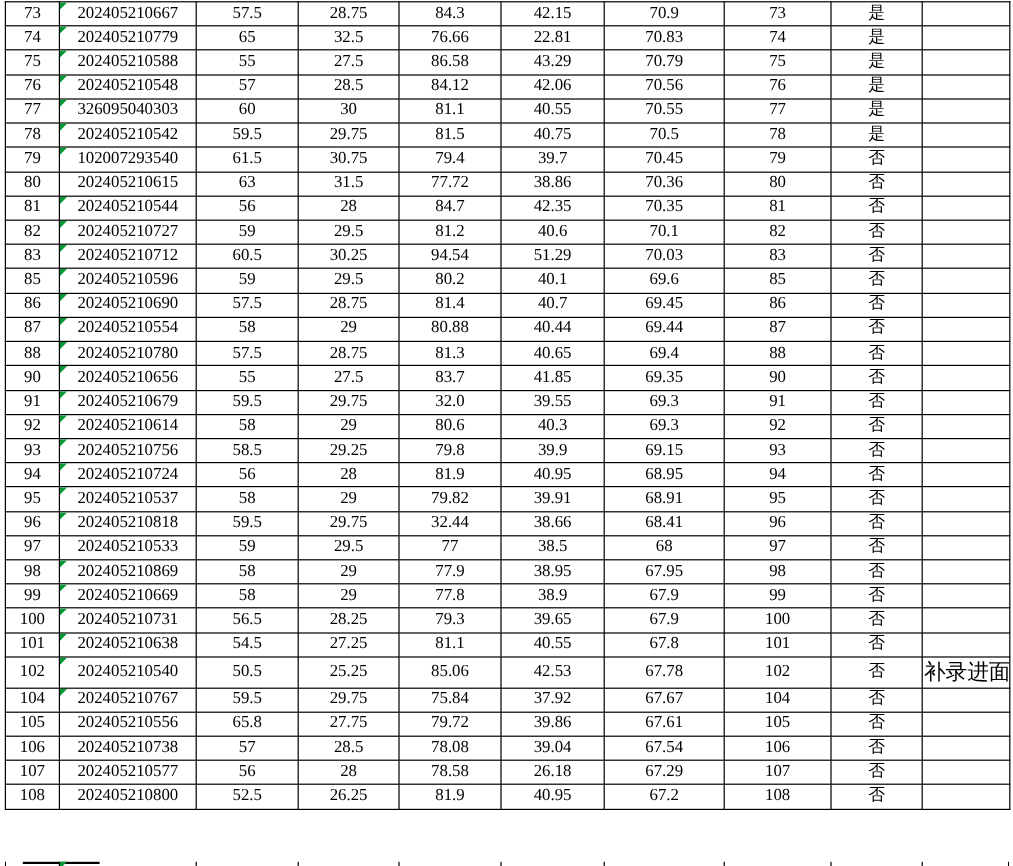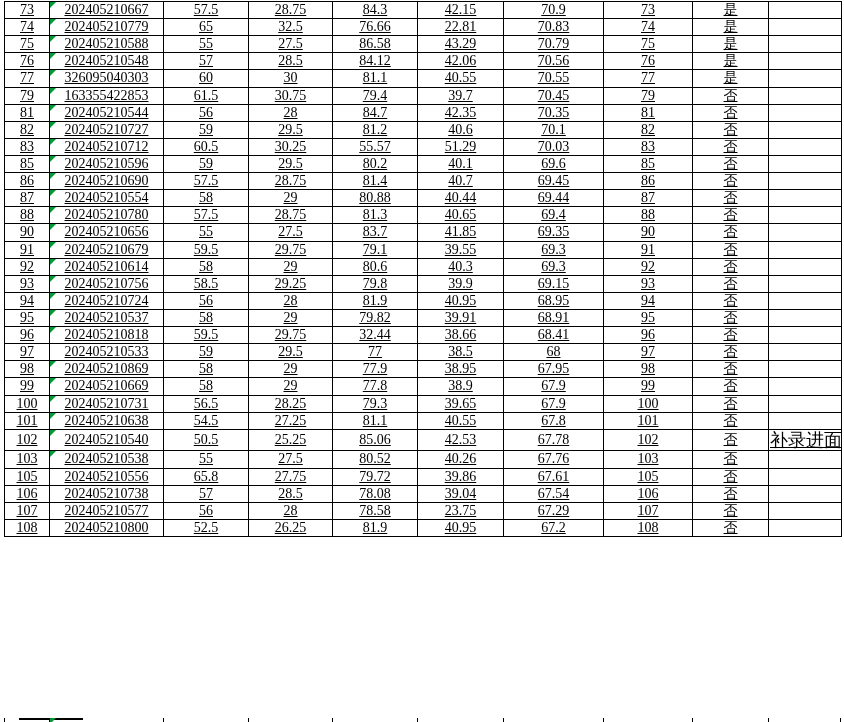--- a/index.html
+++ b/index.html
@@ -17,8 +17,7 @@
     border-collapse: collapse;
     table-layout: fixed;
     width: 837px;
-    height: 536px;
-    text-decoration: underline;
+    height: 674px;
   }
   table.grid td {
     border: 1px solid #000000;

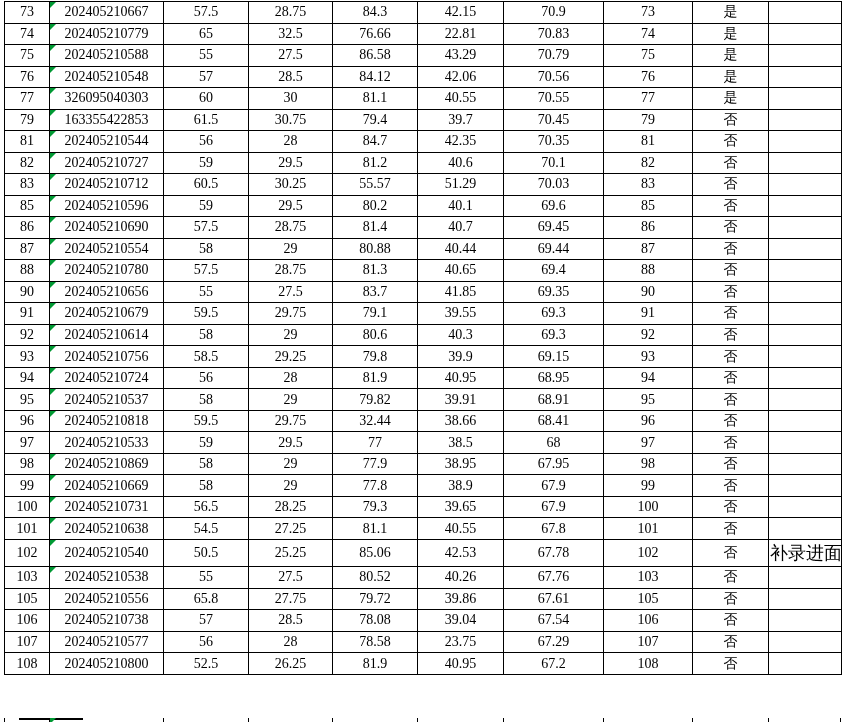--- a/index.html
+++ b/index.html
@@ -142,6 +142,18 @@
     <td>40.55</td>
     <td>70.55</td>
     <td>77</td>
+    <td>是</td>
+    <td class="remark"></td>
+  </tr>
+        <tr class="flagged">
+    <td>78</td>
+    <td><span class="flag-tri"></span><span class="cid">202405210542</span></td>
+    <td>59.5</td>
+    <td>29.75</td>
+    <td>81.5</td>
+    <td>40.75</td>
+    <td>70.5</td>
+    <td>78</td>
     <td>是</td>
     <td class="remark"></td>
   </tr>

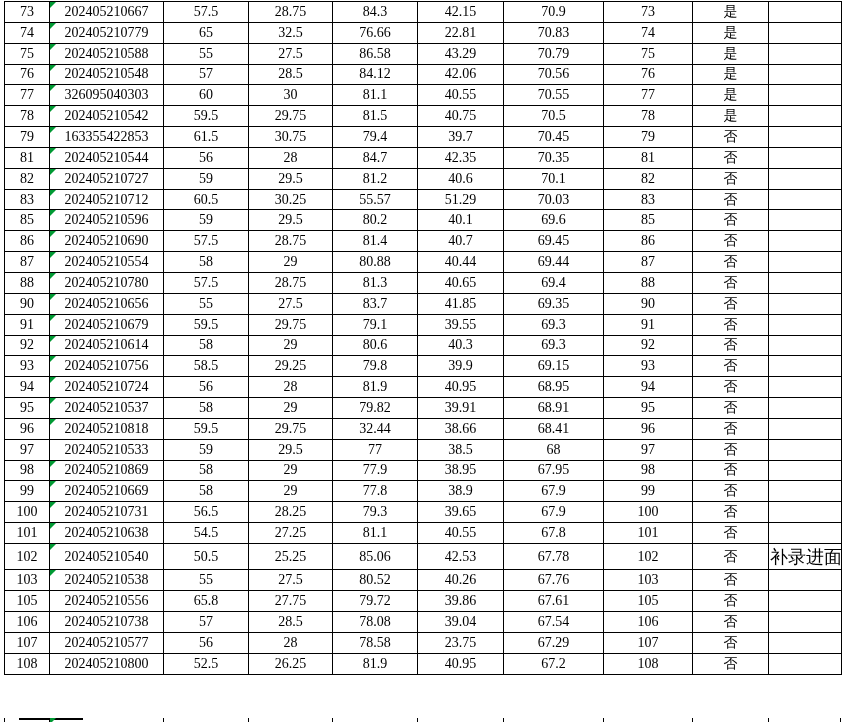--- a/index.html
+++ b/index.html
@@ -159,7 +159,7 @@
   </tr>
         <tr class="flagged">
     <td>79</td>
-    <td><span class="flag-tri"></span><span class="cid">163355422853</span></td>
+    <td><span class="flag-tri"></span><span class="cid">102007293540</span></td>
     <td>61.5</td>
     <td>30.75</td>
     <td>79.4</td>

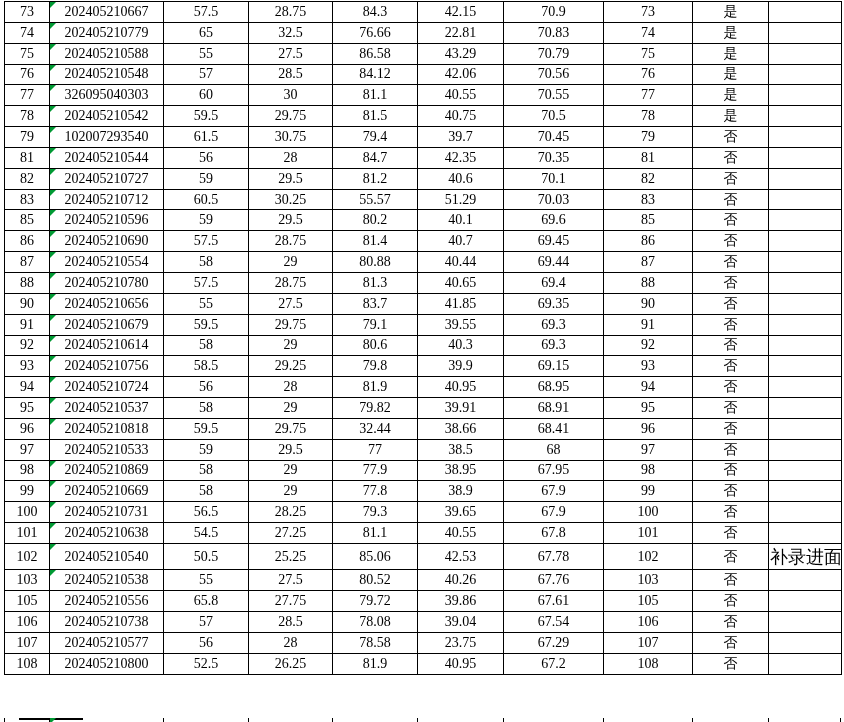--- a/index.html
+++ b/index.html
@@ -166,6 +166,18 @@
     <td>39.7</td>
     <td>70.45</td>
     <td>79</td>
+    <td>否</td>
+    <td class="remark"></td>
+  </tr>
+        <tr>
+    <td>80</td>
+    <td><span class="cid">202405210615</span></td>
+    <td>63</td>
+    <td>31.5</td>
+    <td>77.72</td>
+    <td>38.86</td>
+    <td>70.36</td>
+    <td>80</td>
     <td>否</td>
     <td class="remark"></td>
   </tr>

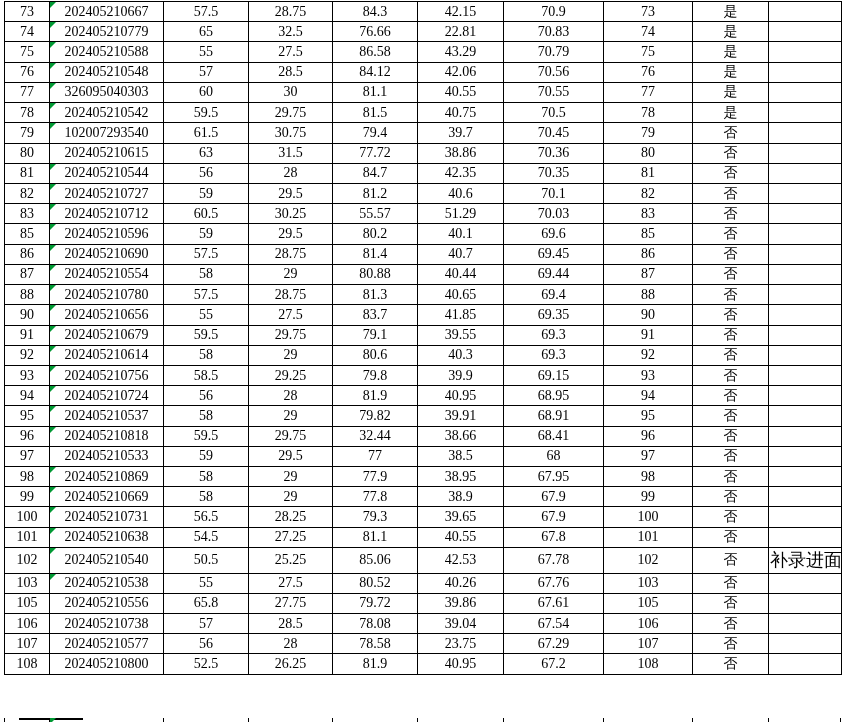--- a/index.html
+++ b/index.html
@@ -210,7 +210,7 @@
     <td><span class="flag-tri"></span><span class="cid">202405210712</span></td>
     <td>60.5</td>
     <td>30.25</td>
-    <td>55.57</td>
+    <td>94.54</td>
     <td>51.29</td>
     <td>70.03</td>
     <td>83</td>

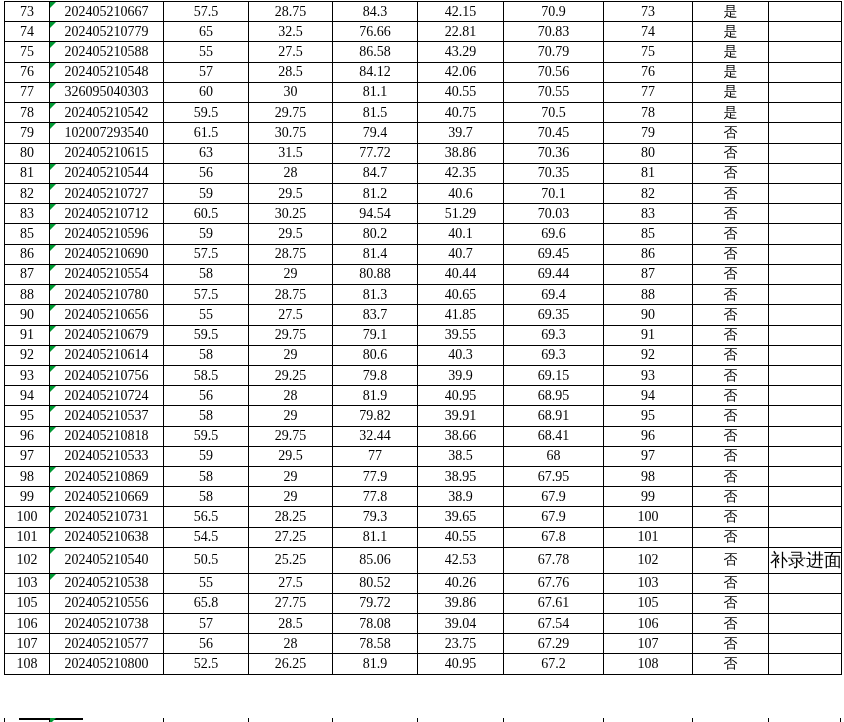--- a/index.html
+++ b/index.html
@@ -282,7 +282,7 @@
     <td><span class="flag-tri"></span><span class="cid">202405210679</span></td>
     <td>59.5</td>
     <td>29.75</td>
-    <td>79.1</td>
+    <td>32.0</td>
     <td>39.55</td>
     <td>69.3</td>
     <td>91</td>

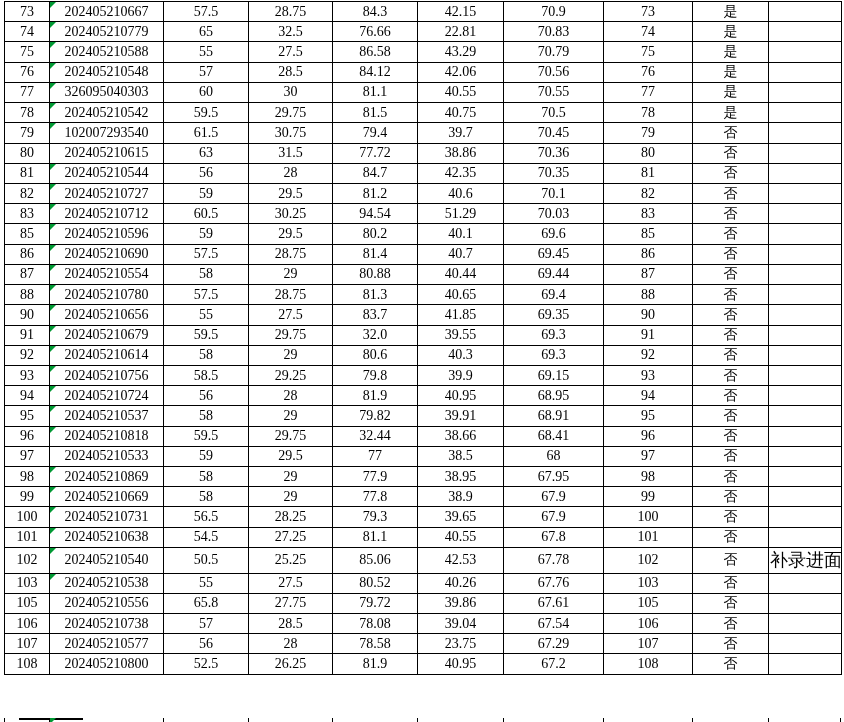--- a/index.html
+++ b/index.html
@@ -420,18 +420,6 @@
     <td>102</td>
     <td>否</td>
     <td class="remark">补录进面试</td>
-  </tr>
-        <tr class="flagged">
-    <td>103</td>
-    <td><span class="flag-tri"></span><span class="cid">202405210538</span></td>
-    <td>55</td>
-    <td>27.5</td>
-    <td>80.52</td>
-    <td>40.26</td>
-    <td>67.76</td>
-    <td>103</td>
-    <td>否</td>
-    <td class="remark"></td>
   </tr>
         <tr>
     <td>105</td>

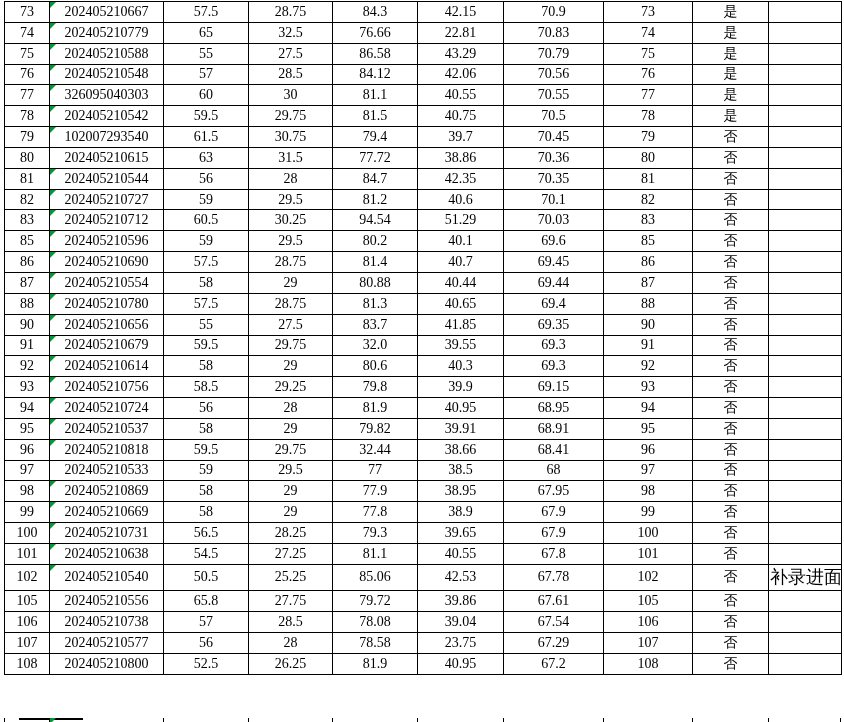--- a/index.html
+++ b/index.html
@@ -420,6 +420,18 @@
     <td>102</td>
     <td>否</td>
     <td class="remark">补录进面试</td>
+  </tr>
+        <tr class="flagged">
+    <td>104</td>
+    <td><span class="flag-tri"></span><span class="cid">202405210767</span></td>
+    <td>59.5</td>
+    <td>29.75</td>
+    <td>75.84</td>
+    <td>37.92</td>
+    <td>67.67</td>
+    <td>104</td>
+    <td>否</td>
+    <td class="remark"></td>
   </tr>
         <tr>
     <td>105</td>

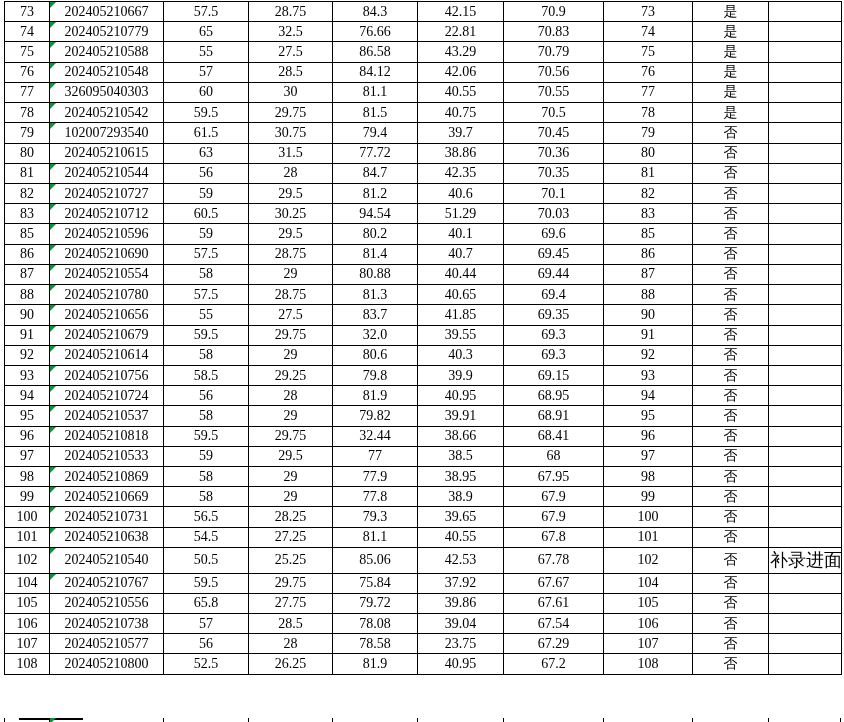--- a/index.html
+++ b/index.html
@@ -463,7 +463,7 @@
     <td>56</td>
     <td>28</td>
     <td>78.58</td>
-    <td>23.75</td>
+    <td>26.18</td>
     <td>67.29</td>
     <td>107</td>
     <td>否</td>

